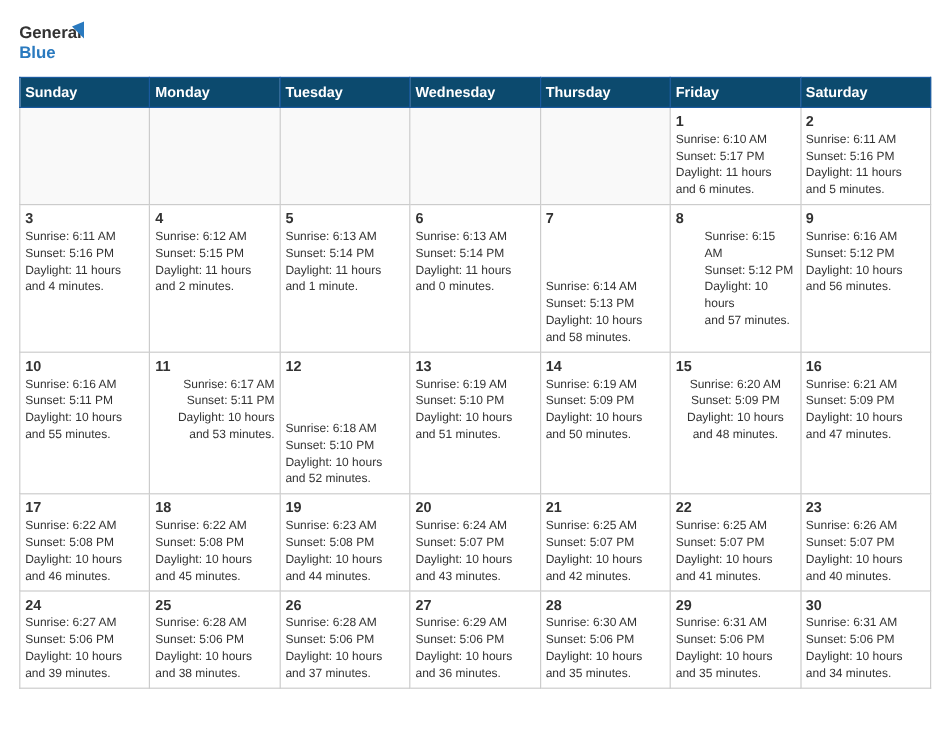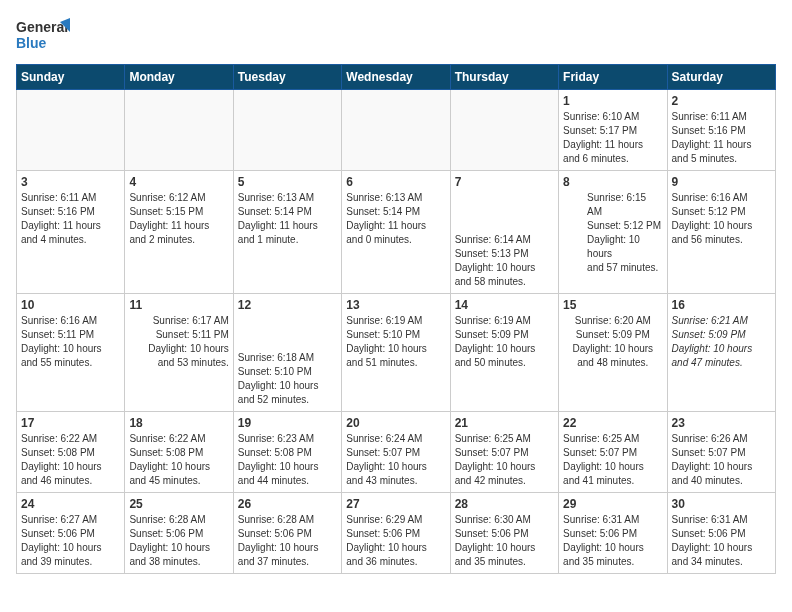--- a/index.html
+++ b/index.html
@@ -218,7 +218,7 @@
         </td>
         <td>
           <span class="day-num">16</span>
-          <div class="day-info" style="white-space: pre-line; font-style: italic;">Sunrise: 6:21 AM
+          <div class="day-info" style="white-space: pre-line;">Sunrise: 6:21 AM
 Sunset: 5:09 PM
 Daylight: 10 hours
 and 47 minutes.</div>

